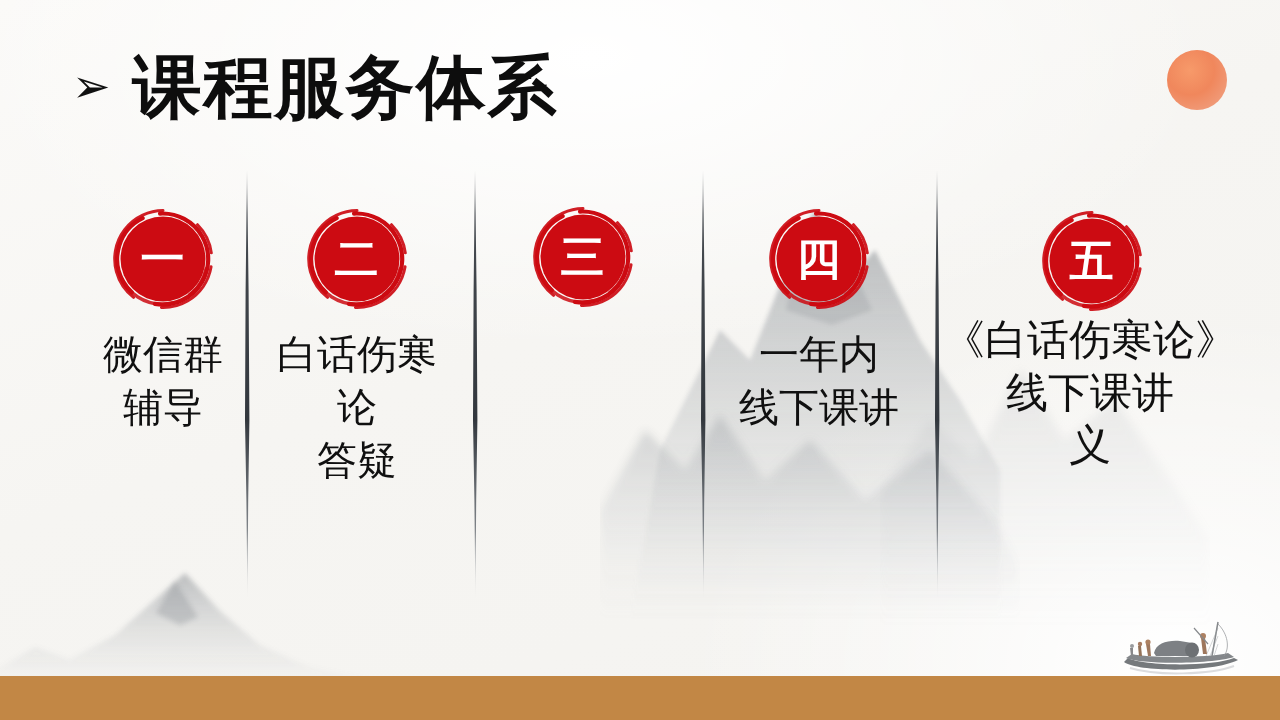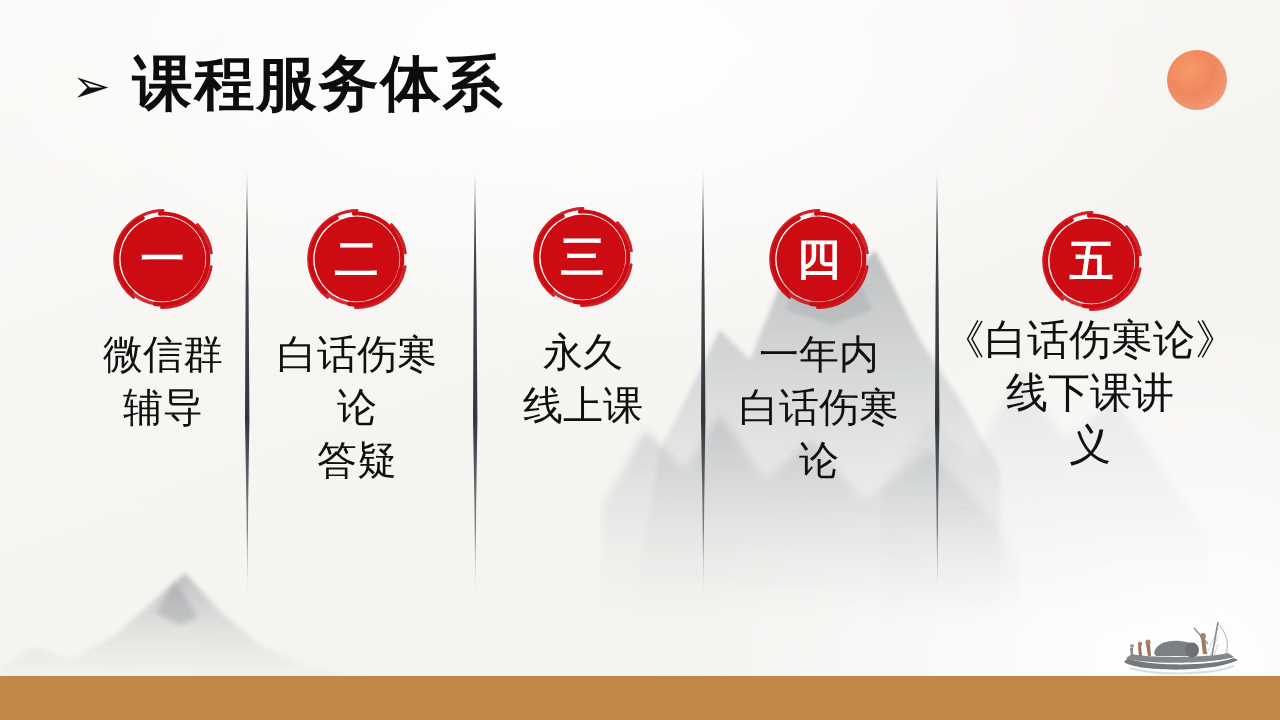--- a/index.html
+++ b/index.html
@@ -42,9 +42,9 @@
     transform:translateY(-2px);
   }
   #title-text{
-    font-size:60px;line-height:1;color:#0d0d0d;font-weight:bold;
+    font-size:69px;line-height:1;color:#0d0d0d;font-weight:bold;
     letter-spacing:2px;
-    font-family:Liberation Mono, monospace;
+    font-family:Liberation Serif, serif;
   }
 
   

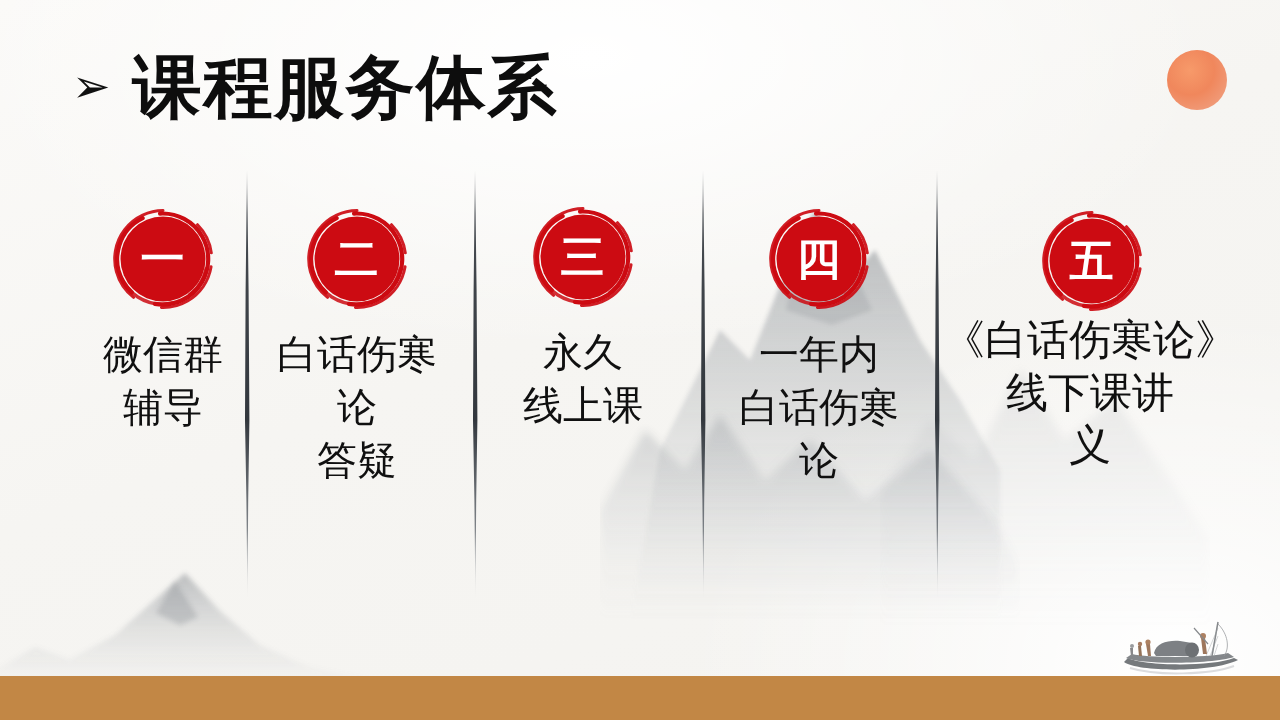--- a/index.html
+++ b/index.html
@@ -211,8 +211,6 @@
         </svg>
       <span class="circle-num">三</span>
     </div>
-    <div class="col-label">永久
-线上课</div>
   </div>
 
   <div class="col" id="col-4">

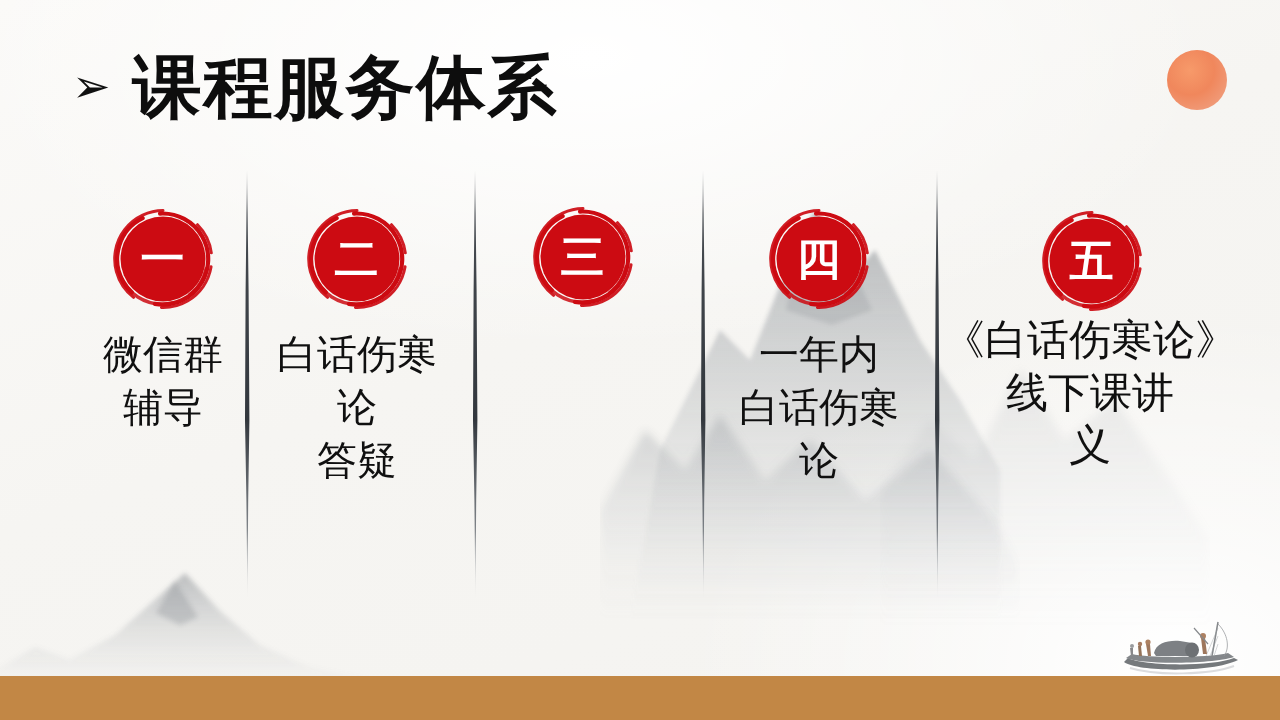--- a/index.html
+++ b/index.html
@@ -221,7 +221,7 @@
       <span class="circle-num">四</span>
     </div>
     <div class="col-label">一年内
-白话伤寒论</div>
+线下课讲</div>
   </div>
 
   <div class="col" id="col-5">

